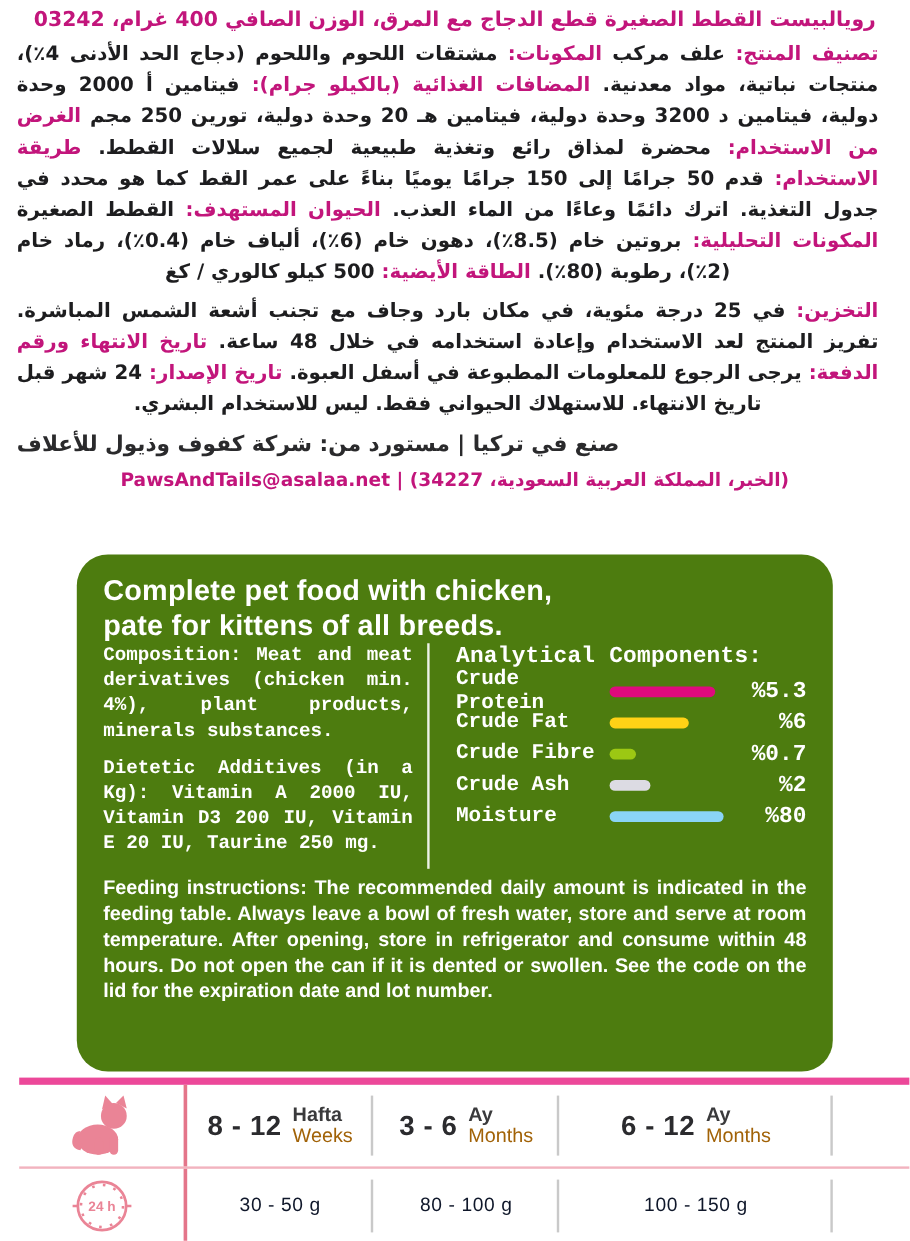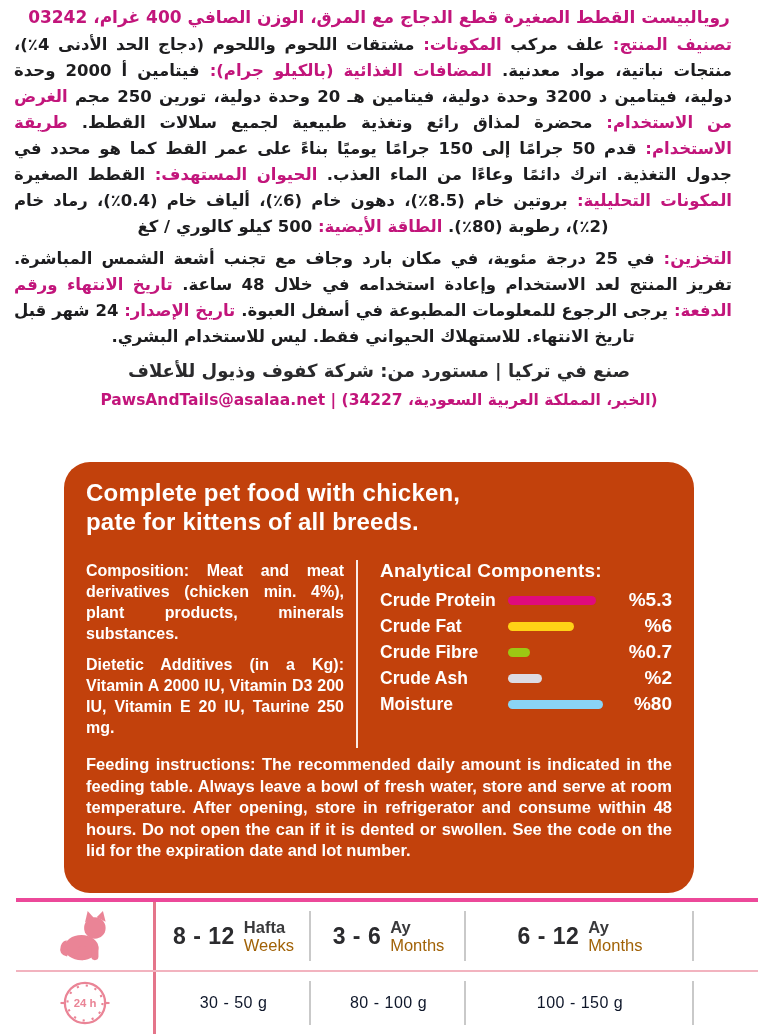--- a/index.html
+++ b/index.html
@@ -26,7 +26,7 @@
   }
   .ar-para .em{color:#c2157b;}
   .ar-origin{
-    text-align:center;font-size:18px;color:#2a2a2c;margin-top:8px;line-height:26px;
+    text-align:left;font-size:18px;color:#2a2a2c;margin-top:8px;line-height:26px;
   }
   .ar-contact{
     text-align:center;font-size:15.5px;color:#c2157b;margin-top:4px;line-height:24px;

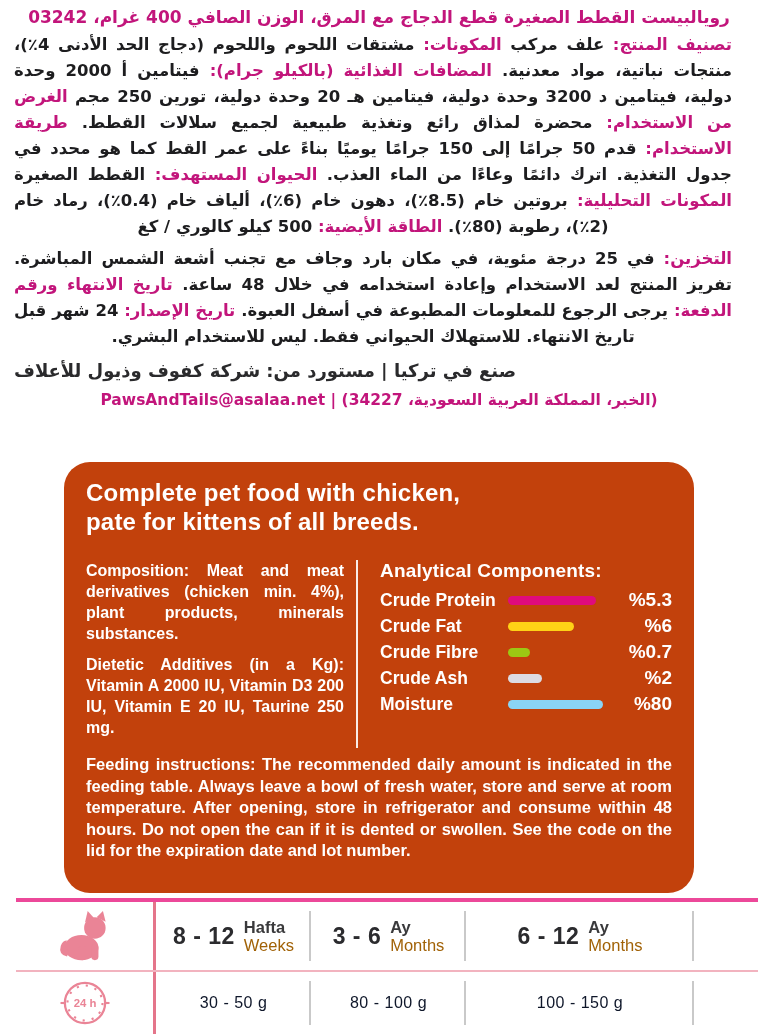--- a/index.html
+++ b/index.html
@@ -34,7 +34,7 @@
   
   .panel{
     position:absolute;top:462px;left:64px;width:630px;height:431px;
-    background:#c2410c;border-radius:26px;box-sizing:border-box;
+    background:#4d7c0f;border-radius:26px;box-sizing:border-box;
     padding:16px 22px 0;color:#ffffff;overflow:hidden;
   }
   .panel-heading{font-size:24px;line-height:29px;font-weight:bold;letter-spacing:.2px;}

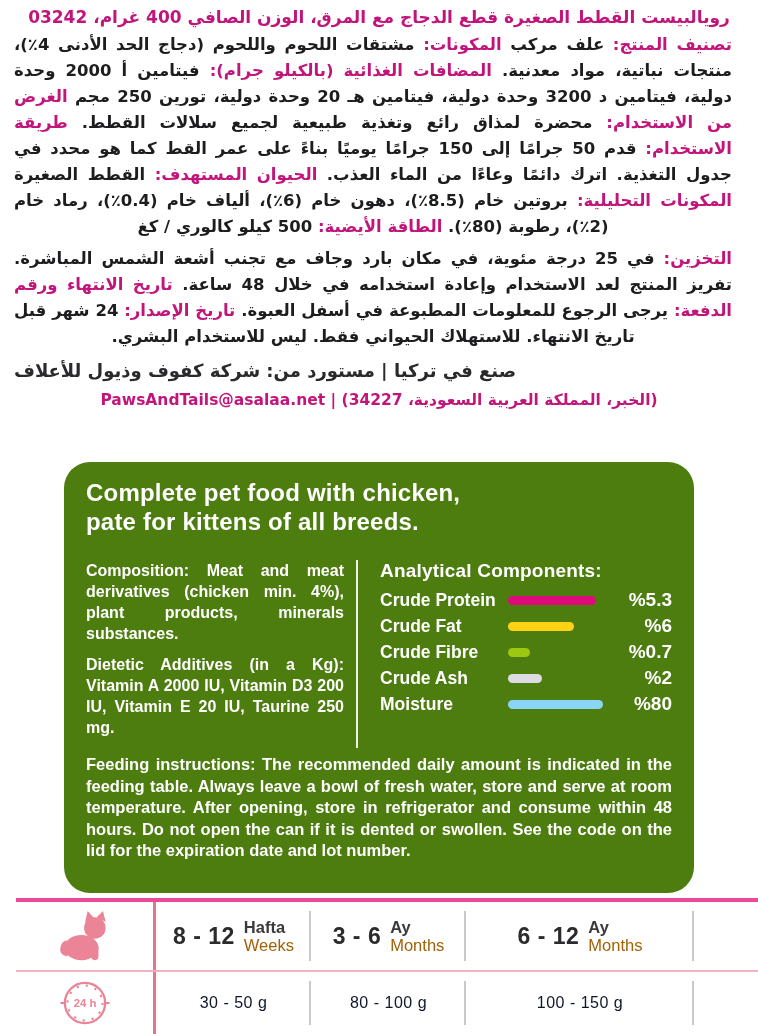--- a/index.html
+++ b/index.html
@@ -38,7 +38,7 @@
     padding:16px 22px 0;color:#ffffff;overflow:hidden;
   }
   .panel-heading{font-size:24px;line-height:29px;font-weight:bold;letter-spacing:.2px;}
-  .panel-cols{display:flex;margin-top:24px;}
+  .panel-cols{display:flex;margin-top:0;font-family:Liberation Mono, monospace;}
   .col-left{
     width:272px;box-sizing:border-box;padding-left:12px;
     border-left:2px solid rgba(255,255,255,.9);

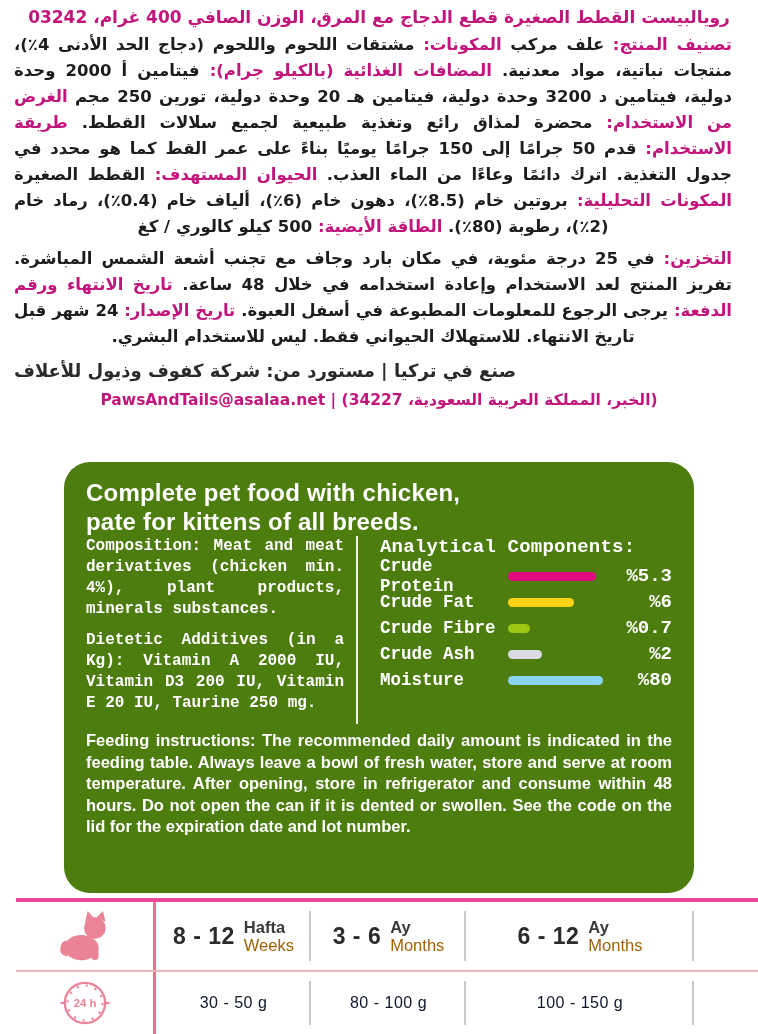--- a/index.html
+++ b/index.html
@@ -63,7 +63,7 @@
     display:grid;grid-template-columns:140px 155px 155px 228px 1fr;
     border-bottom:2px solid #f2b3bf;align-items:center;
   }
-  .ft-row.first{border-top:4px solid #ec4899;height:68px;}
+  .ft-row.first{border-top:6px solid #ec4899;height:68px;}
   .ft-row.second{height:62px;}
   .ft-icon-cell{
     height:100%;display:flex;align-items:center;justify-content:center;

